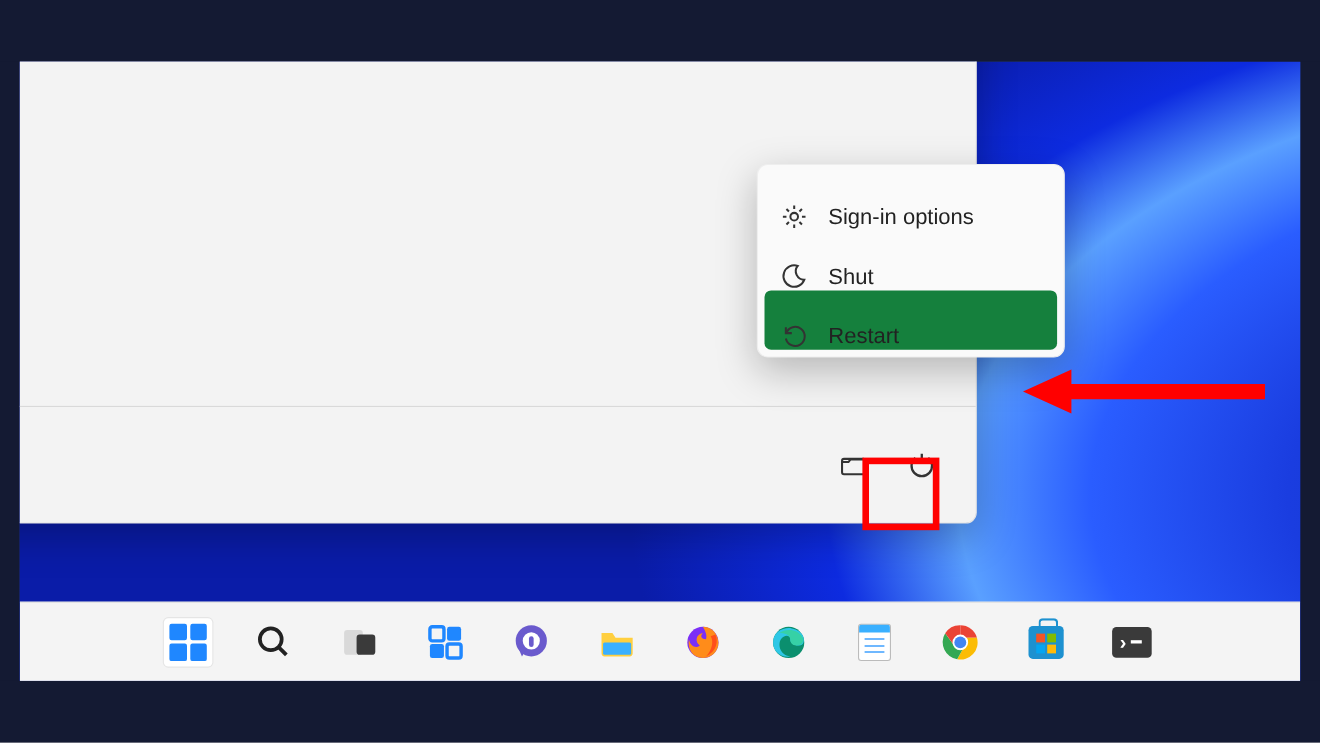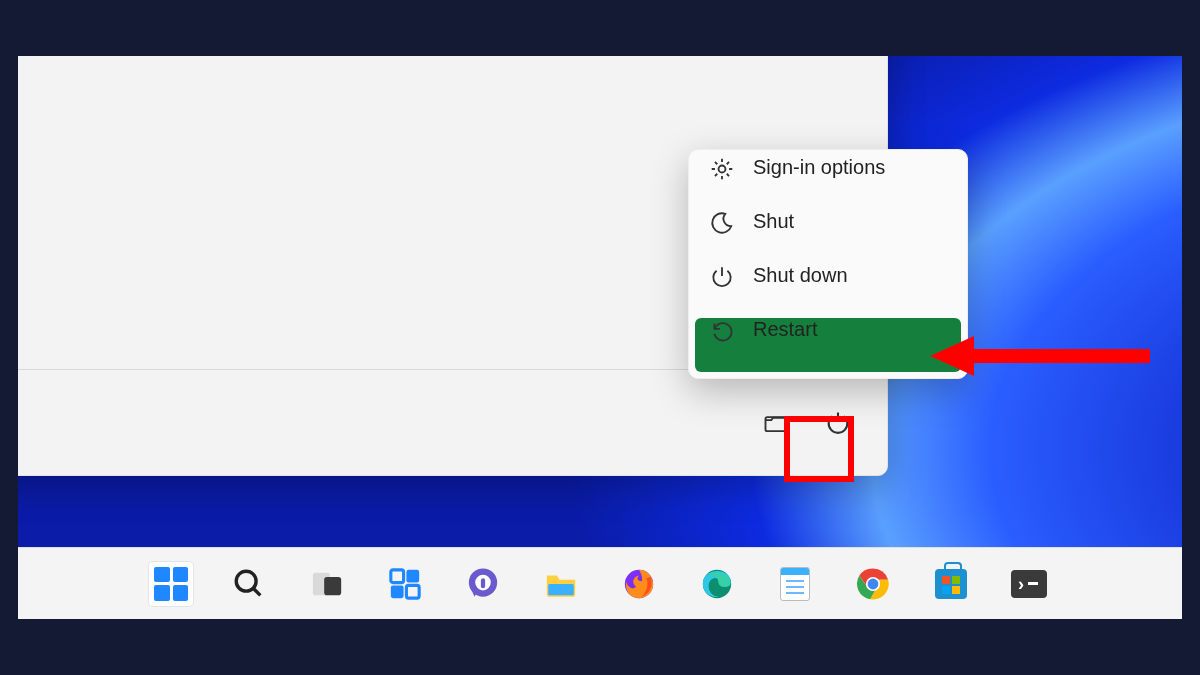--- a/index.html
+++ b/index.html
@@ -69,7 +69,7 @@
     z-index: 20;
   }
   .power-item {
-    display: flex; align-items: flex-start; gap: 18px;
+    display: flex; align-items: flex-end; gap: 18px;
     height: 54px; padding: 0 14px;
     border-radius: 6px;
     font-size: 20px; color: #222;

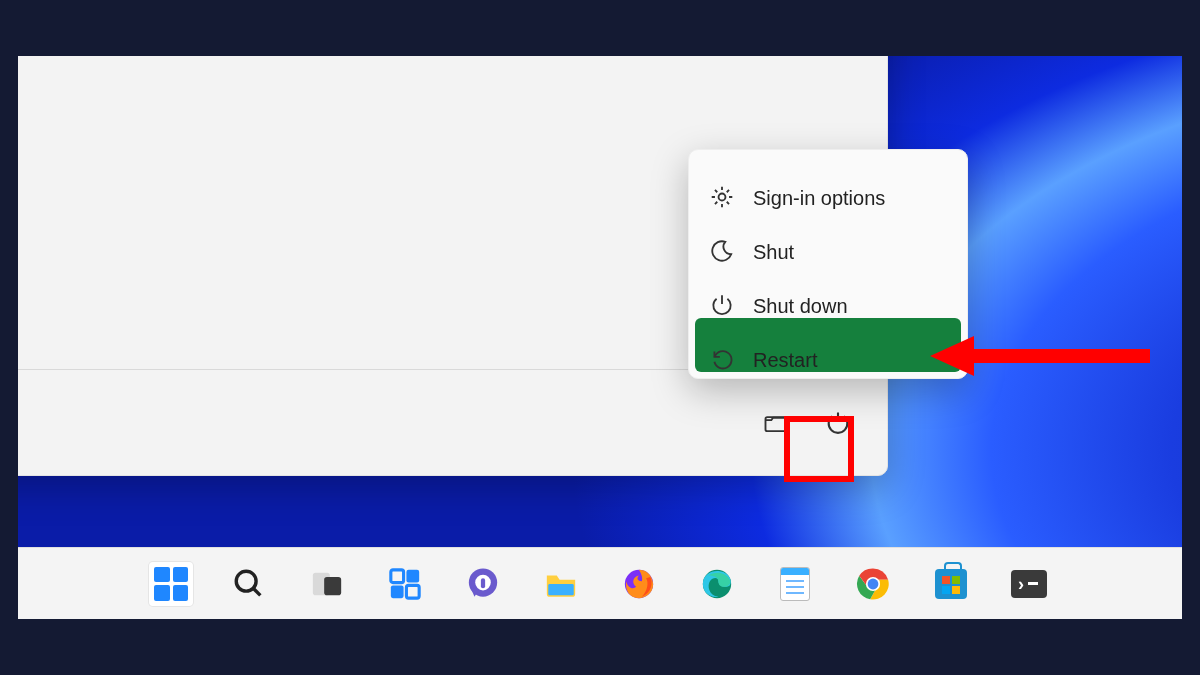--- a/index.html
+++ b/index.html
@@ -190,13 +190,6 @@
       <span>Shut</span>
     </div>
 
-    <div class="power-item">
-      <svg viewBox="0 0 24 24">
-        <path d="M12 3v8"></path>
-          <path d="M7 6.2 A8 8 0 1 0 17 6.2"></path>
-      </svg>
-      <span>Shut down</span>
-    </div>
 
     <div class="power-item hover">
       <svg viewBox="0 0 24 24">

